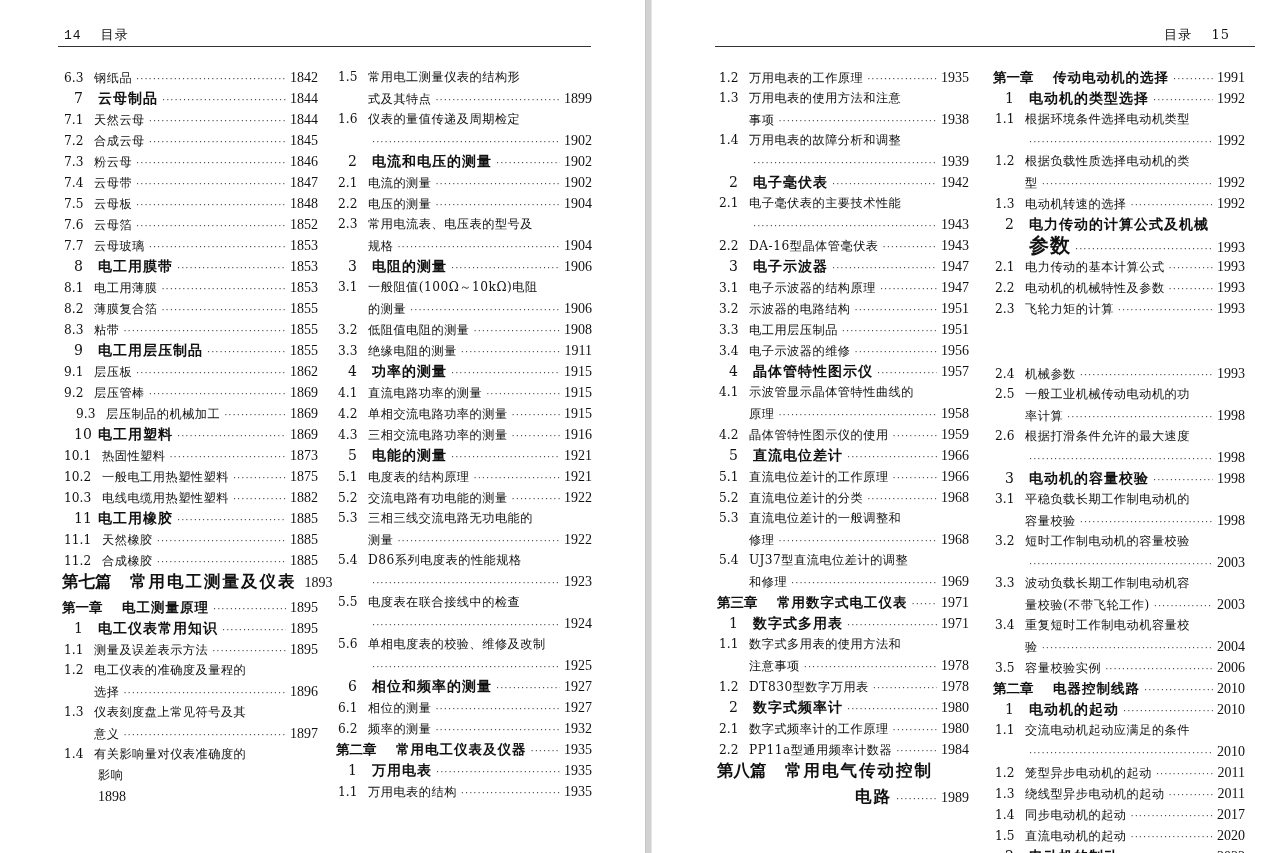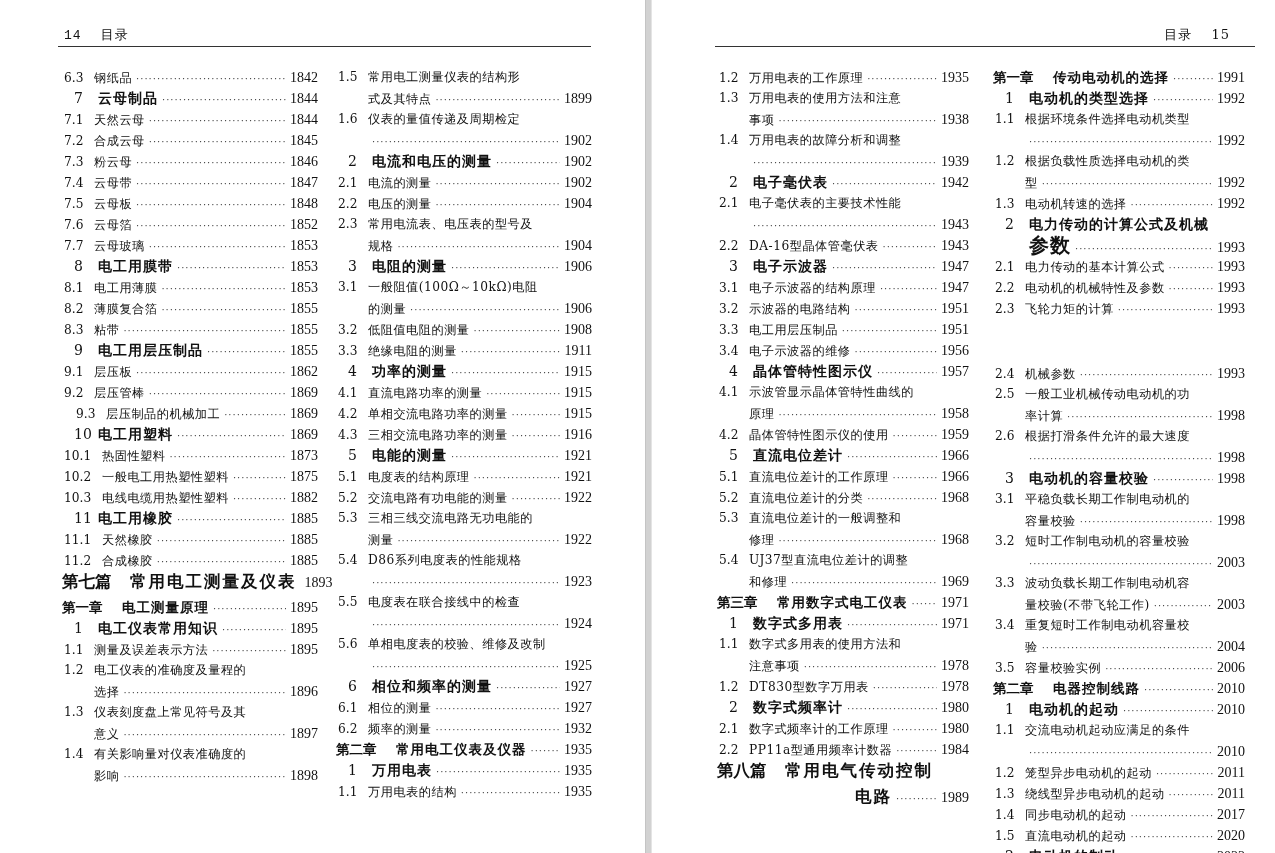--- a/index.html
+++ b/index.html
@@ -294,7 +294,7 @@
           <span class="sec" style="width: 30px;">1.4</span>
           <span class="title">有关影响量对仪表准确度的</span>
         </div>
-        <div class="line" style="padding-left: 32px;">
+        <div class="line" style="padding-left: 32px; flex-direction: column;">
           <span class="title">影响</span>
           <span class="dots"></span>
           <span class="page-no">1898</span>

